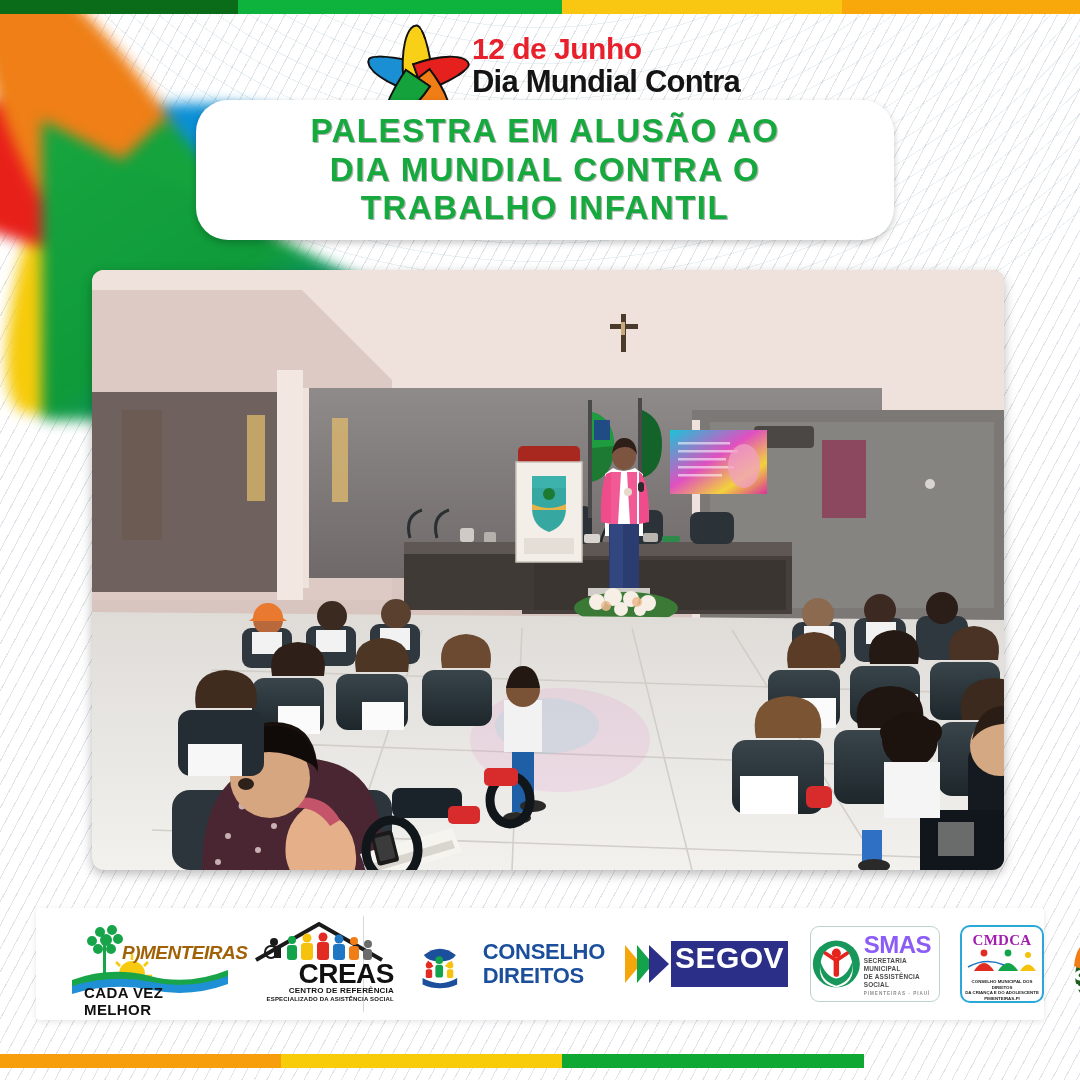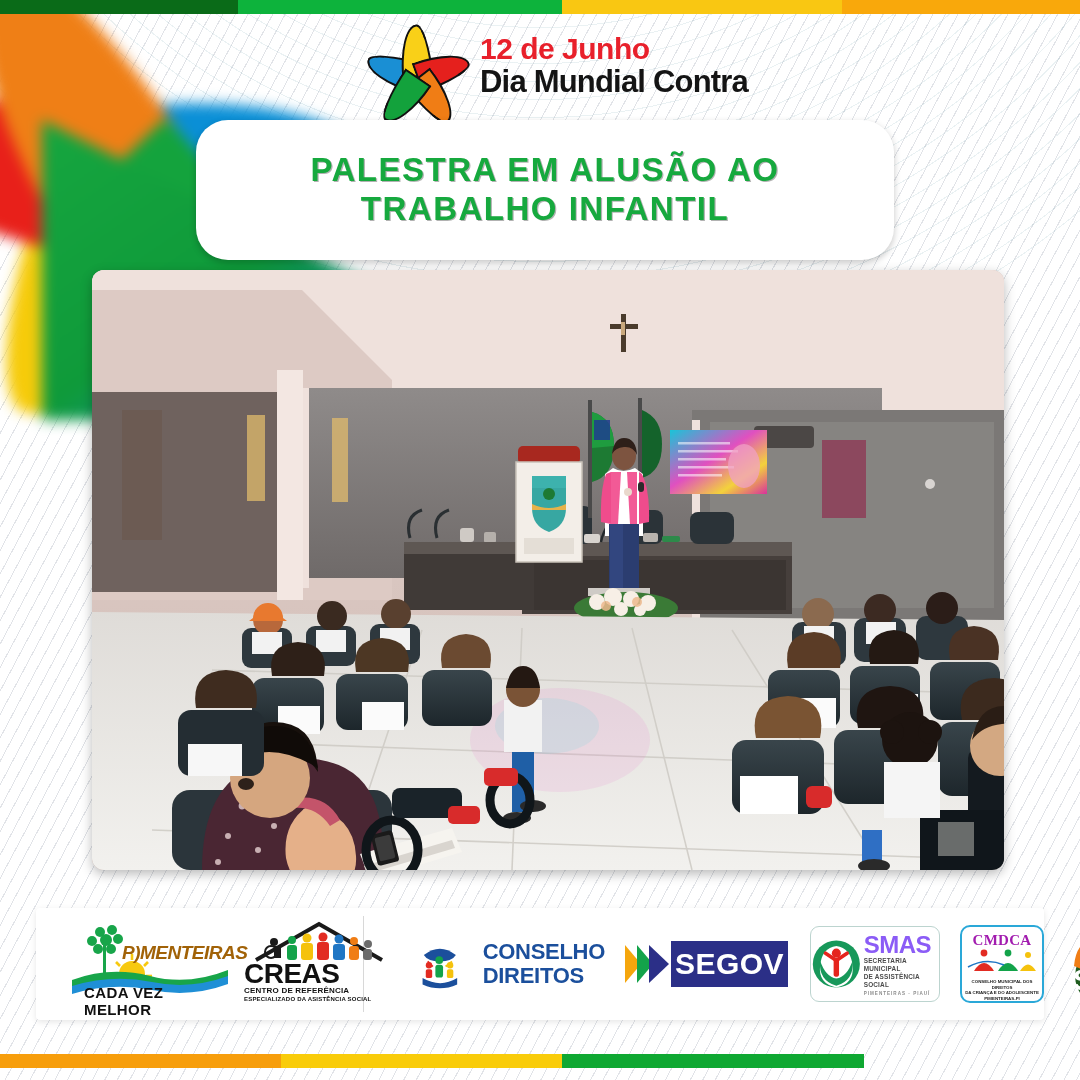--- a/index.html
+++ b/index.html
@@ -70,7 +70,7 @@
   
   .hdr-logo {
     position: absolute; left: 368px; top: 14px;
-    display: flex; align-items: center; gap: 10px; z-index: 9;
+    display: flex; align-items: center; gap: 2px; z-index: 9;
   }
   .pinwheel { position: relative; width: 102px; height: 102px; flex: 0 0 auto; }
   .pinwheel i {

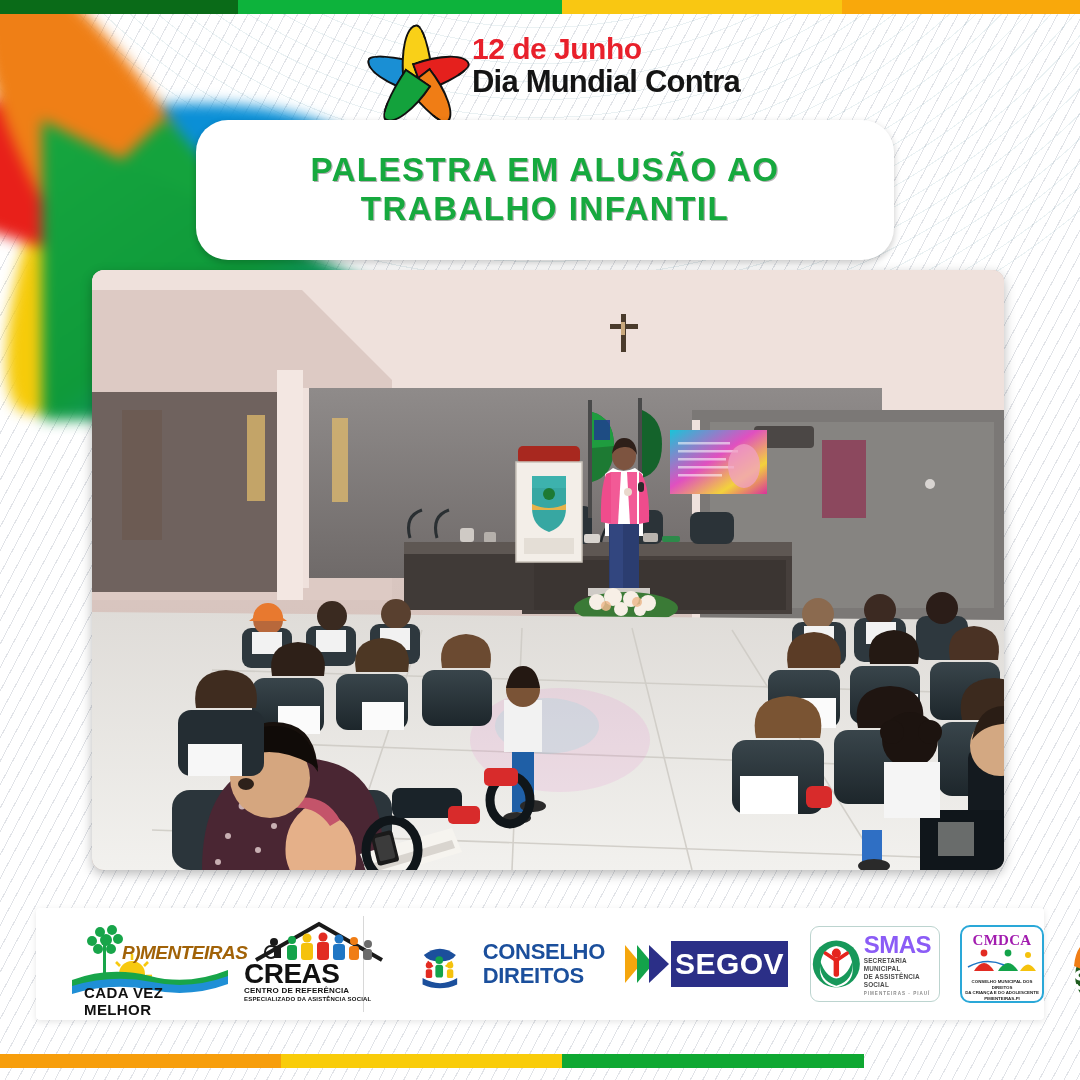--- a/index.html
+++ b/index.html
@@ -98,7 +98,7 @@
 
   
   .title-card {
-    position: absolute; left: 196px; top: 120px;
+    position: absolute; left: 196px; top: 100px;
     width: 698px; height: 140px;
     background: #ffffff;
     border-radius: 32px;

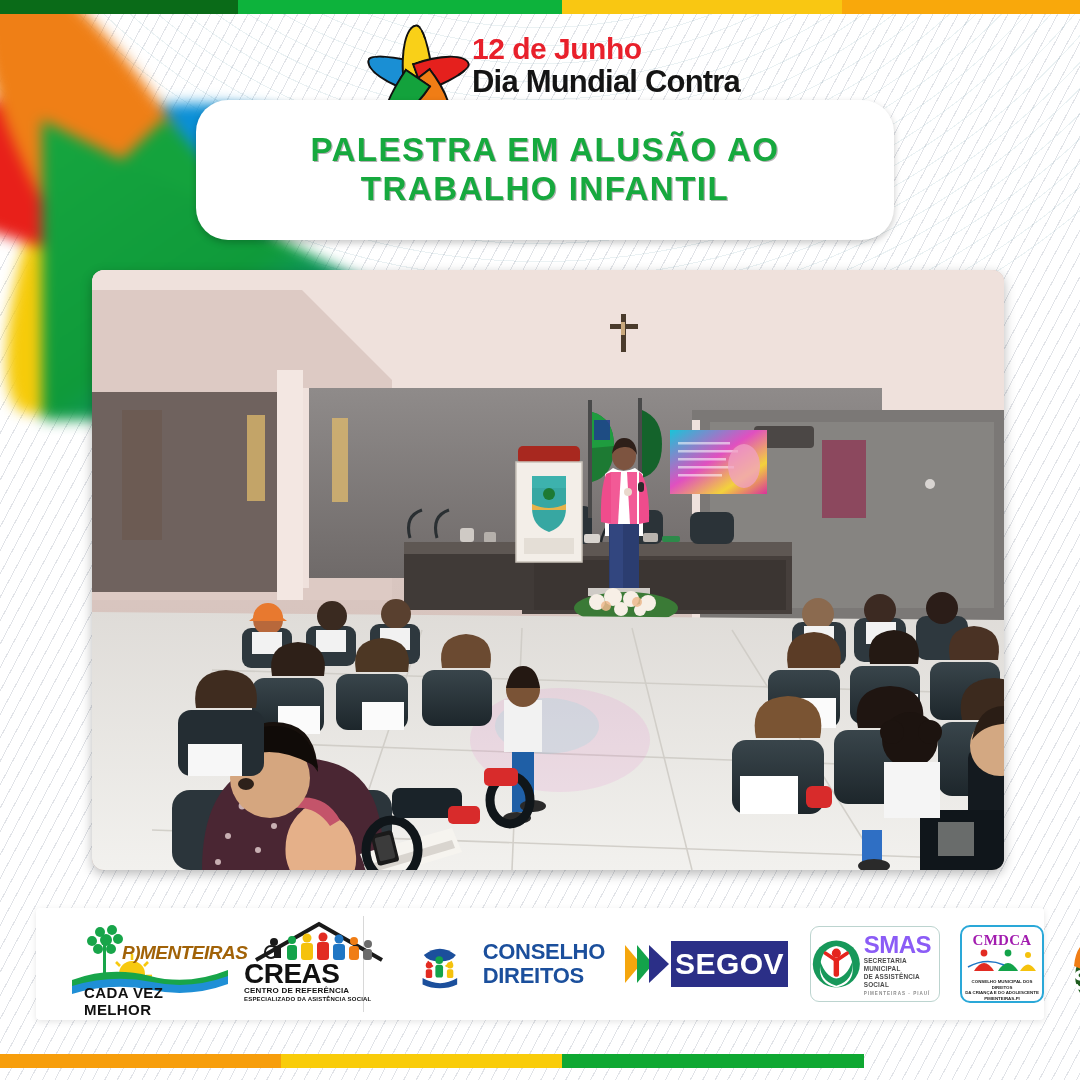--- a/index.html
+++ b/index.html
@@ -230,6 +230,7 @@
   <div class="title-card">
     <div class="ttl">
       <div>PALESTRA EM ALUSÃO AO</div>
+      <div>DIA MUNDIAL CONTRA O</div>
       <div>TRABALHO INFANTIL</div>
     </div>
   </div>

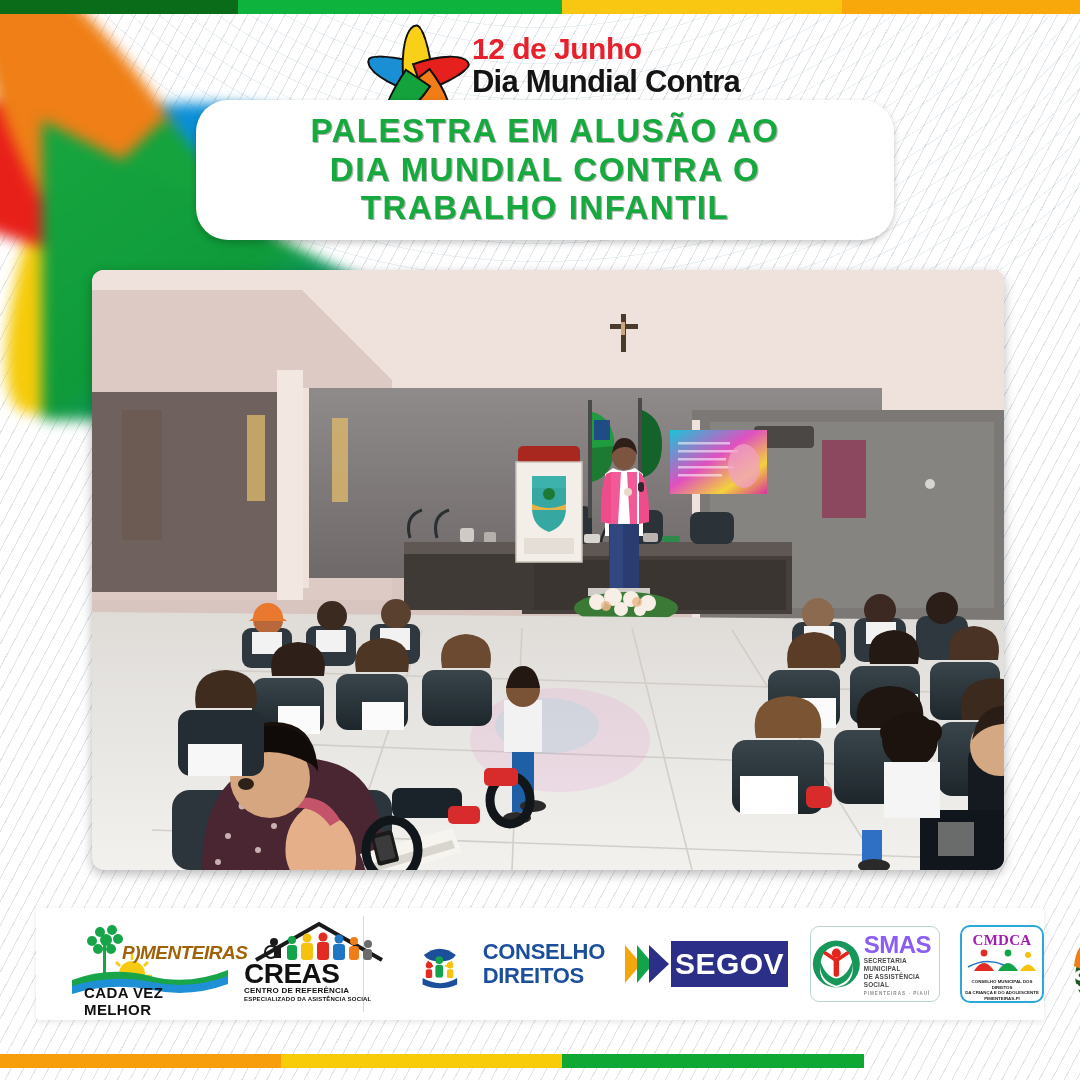--- a/index.html
+++ b/index.html
@@ -152,7 +152,7 @@
   .pim svg { position:absolute; left:0; top:0; }
 
   
-  .creas { position: relative; width: 150px; height: 88px; margin-left: 14px; text-align:left; }
+  .creas { position: relative; width: 150px; height: 88px; margin-left: 14px; text-align:right; }
   .creas .cw { position:absolute; left:0; top:38px; width:100%; font-size:28px; font-weight:800; color:#111; letter-spacing:-0.5px; }
   .creas .c1 { position:absolute; left:0; top:66px; width:100%; font-size:8px; font-weight:700; color:#111; letter-spacing:.2px;}
   .creas .c2 { position:absolute; left:0; top:76px; width:100%; font-size:6px; font-weight:700; color:#111; letter-spacing:.2px;}

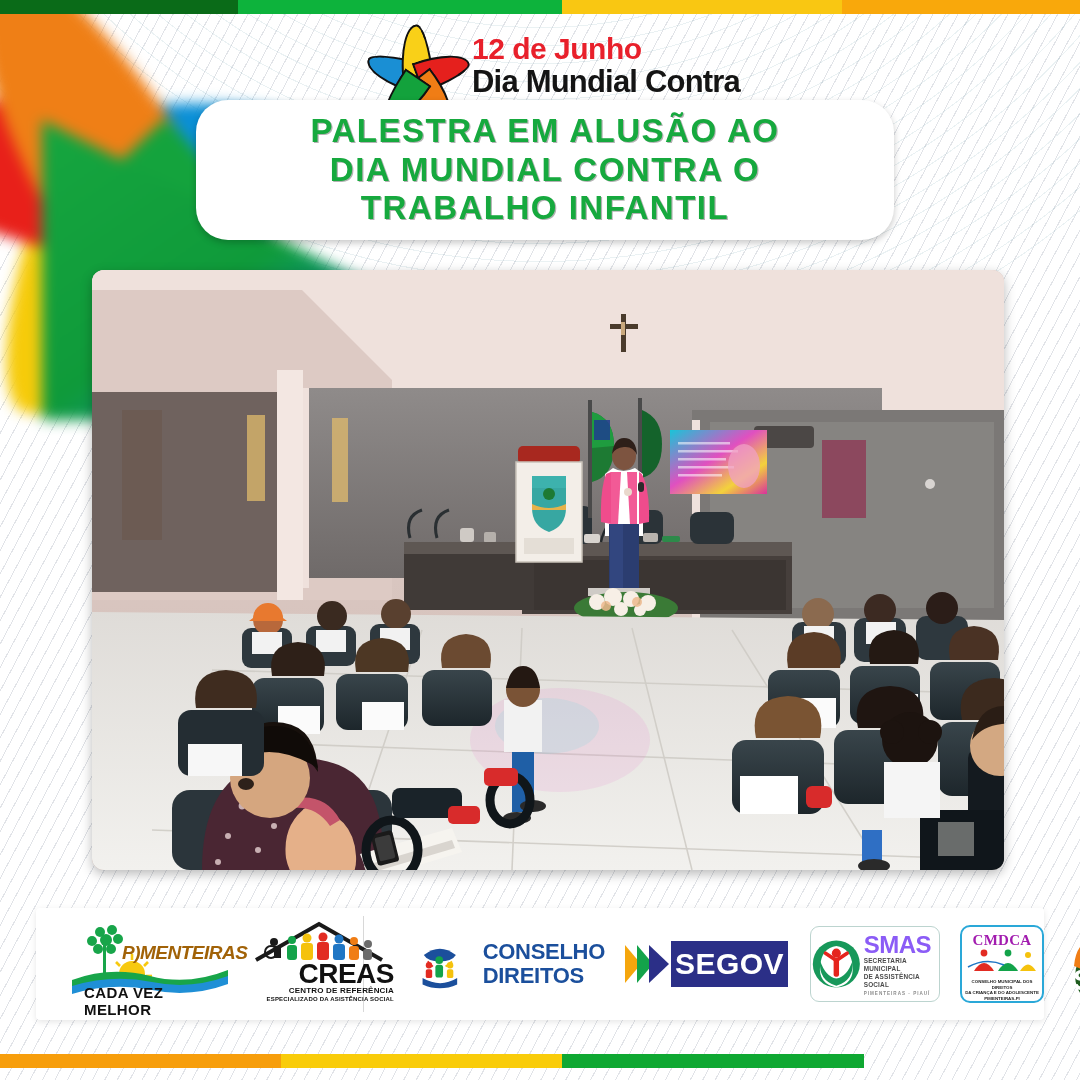--- a/index.html
+++ b/index.html
@@ -163,7 +163,7 @@
 
   
   .segov { position: relative; width: 165px; height: 46px; margin-left: 18px; display:flex; align-items:center; }
-  .segov .bar { position:absolute; left:48px; top:0; width:117px; height:46px; background:#2b2f87; display:flex; align-items:center; justify-content:center; }
+  .segov .bar { position:absolute; left:48px; top:0; width:117px; height:46px; background:#2b2f87; display:flex; align-items:flex-start; justify-content:center; }
   .segov .bar span { color:#ffffff; font-size:30px; font-weight:700; letter-spacing:0.5px; font-family:"Liberation Sans", sans-serif;}
 
   

